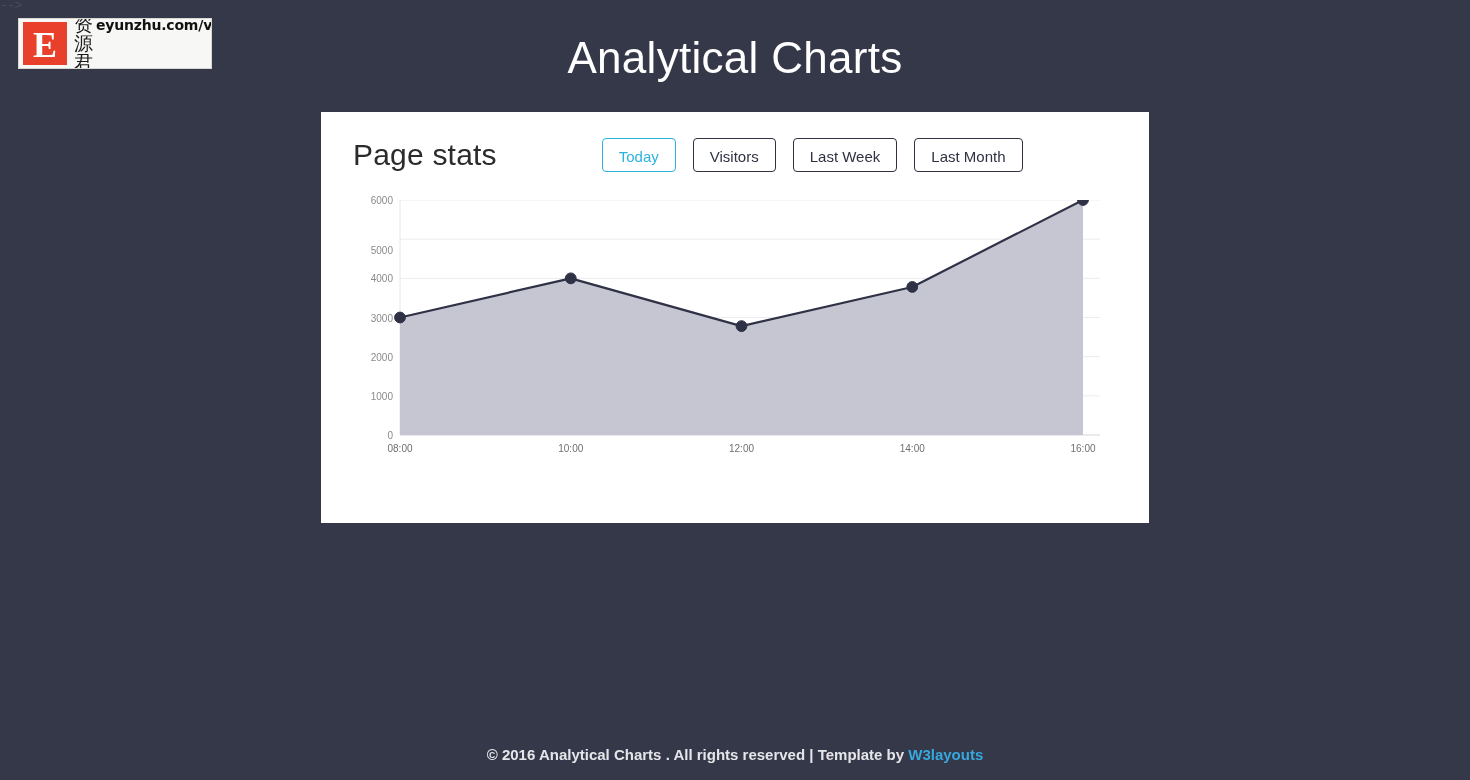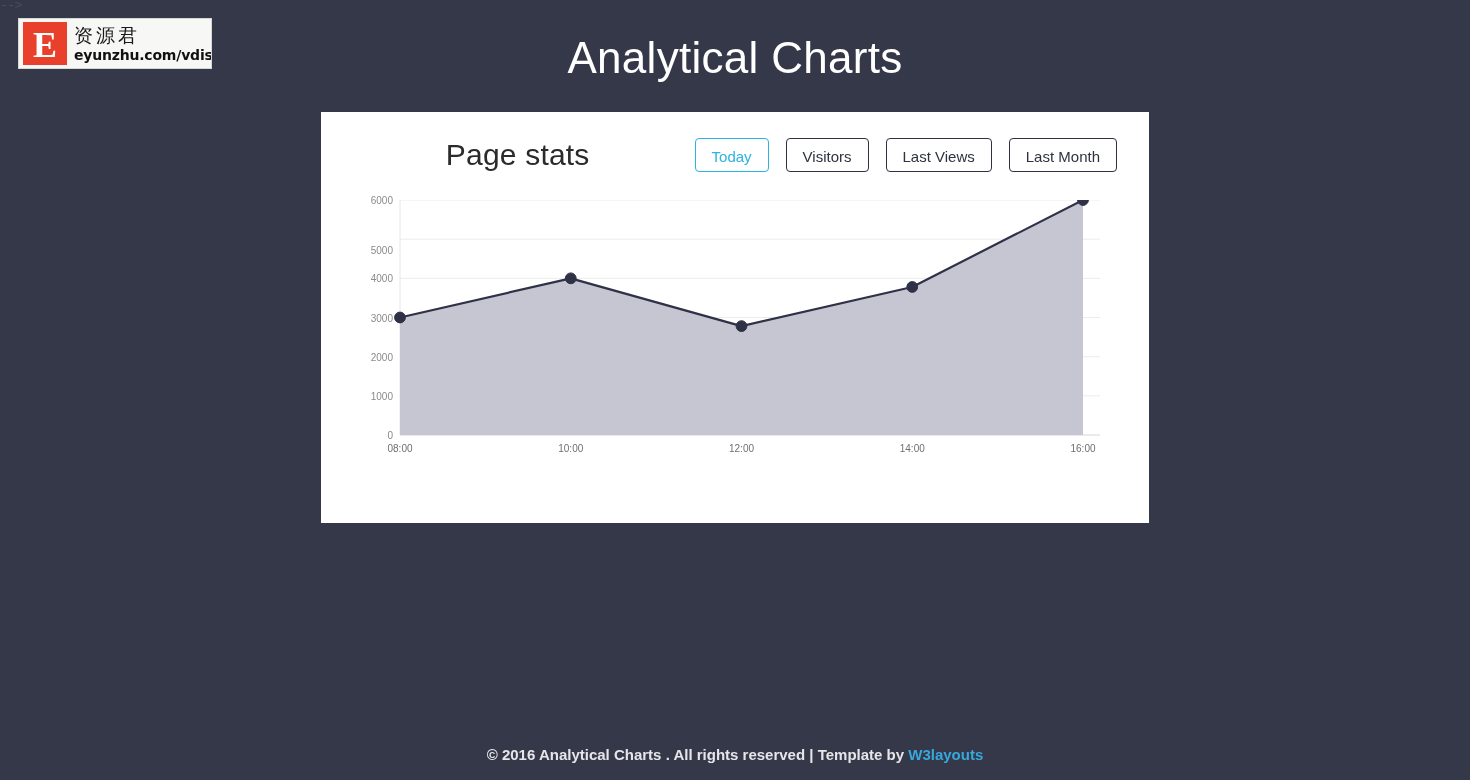--- a/index.html
+++ b/index.html
@@ -52,7 +52,7 @@
   .wm-right {
     margin-left: 7px;
     display: flex;
-    flex-direction: column;
+    flex-direction: row;
     line-height: 1;
   }
   .wm-cn {

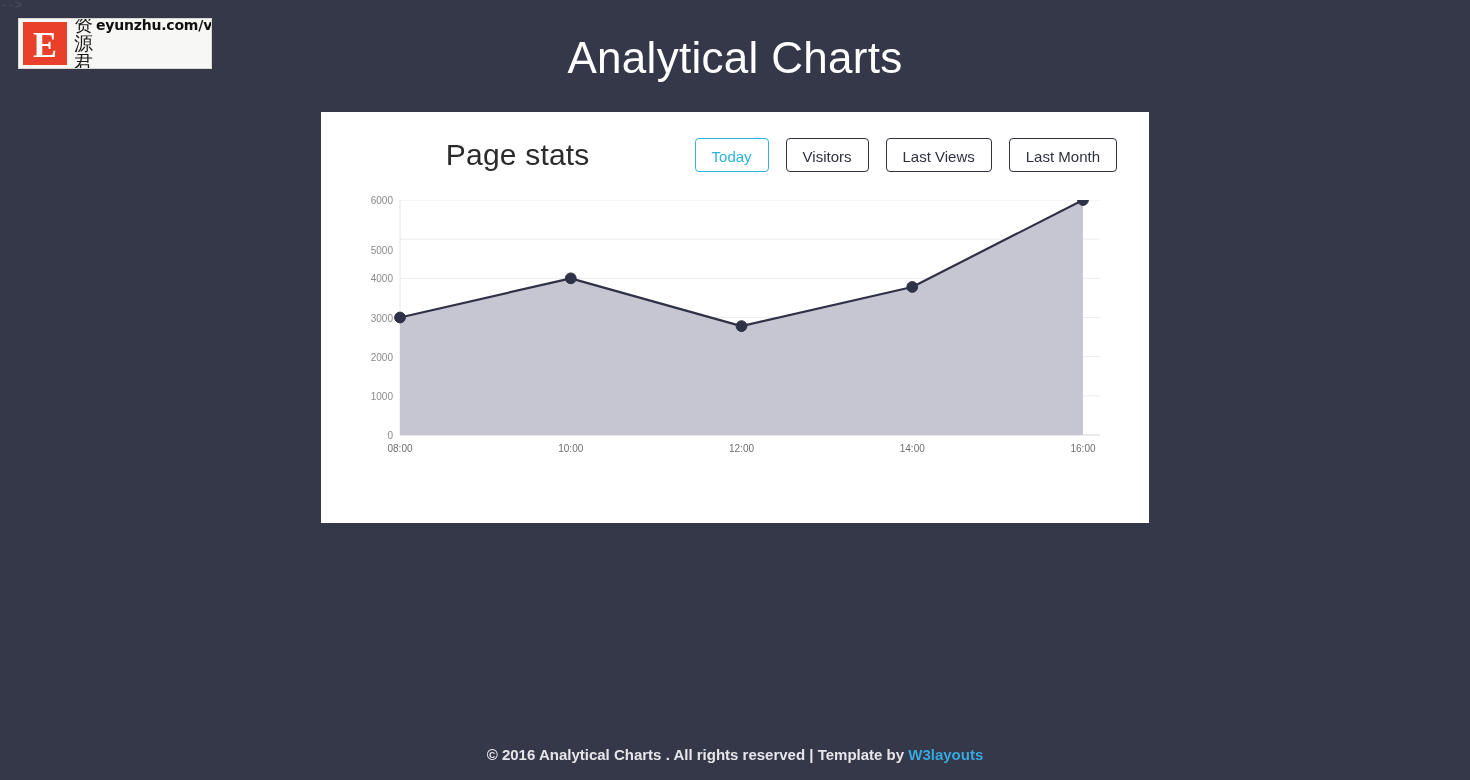--- a/index.html
+++ b/index.html
@@ -108,7 +108,6 @@
   .chart-head {
     display: flex;
     align-items: center;
-    justify-content: flex-end;
   }
   .chart-head h2 {
     margin: 0;

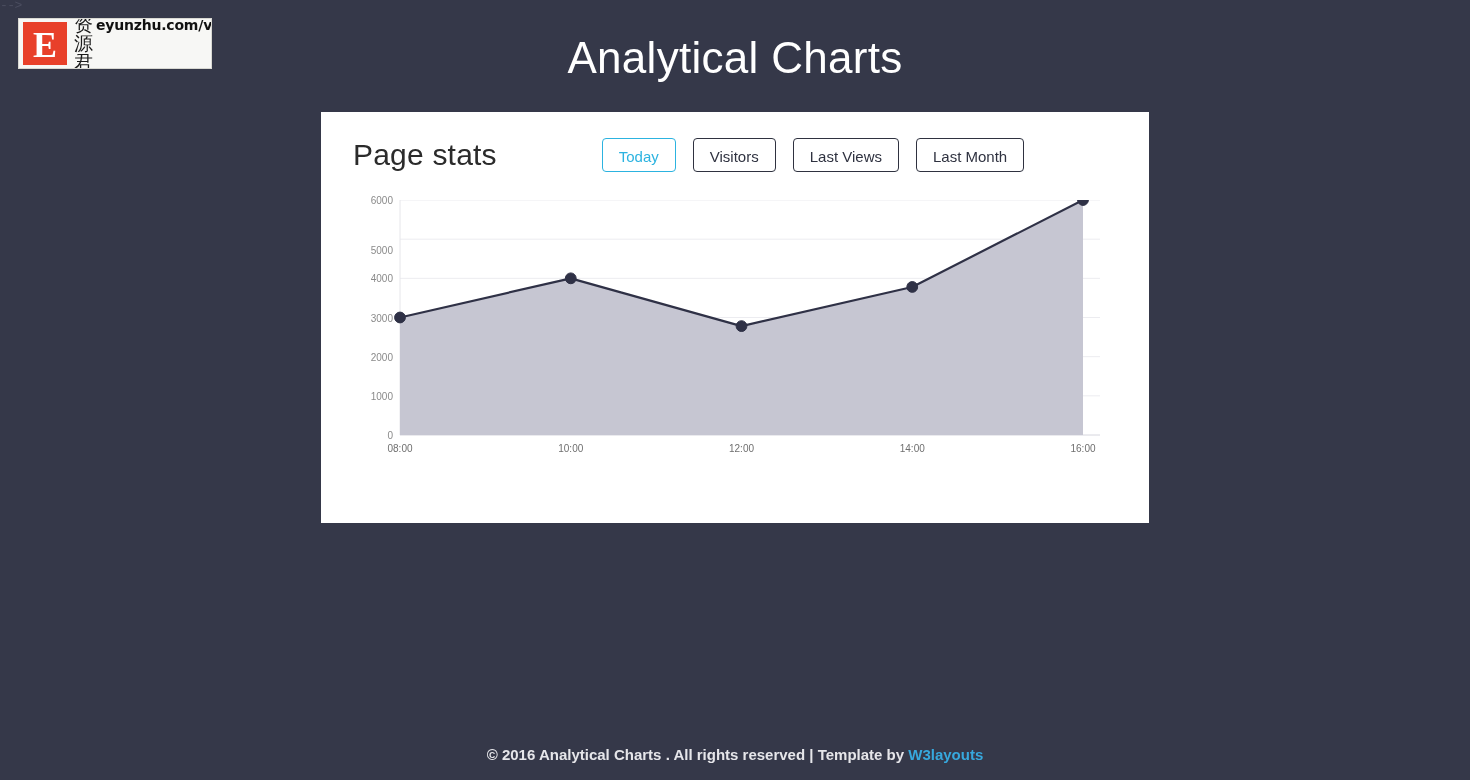--- a/index.html
+++ b/index.html
@@ -241,7 +241,7 @@
       <div class="range-buttons">
         <button class="range-btn active">Today</button>
         <button class="range-btn">Visitors</button>
-        <button class="range-btn">Last Views</button>
+        <button class="range-btn">Last Week</button>
         <button class="range-btn">Last Month</button>
       </div>
     </div>

